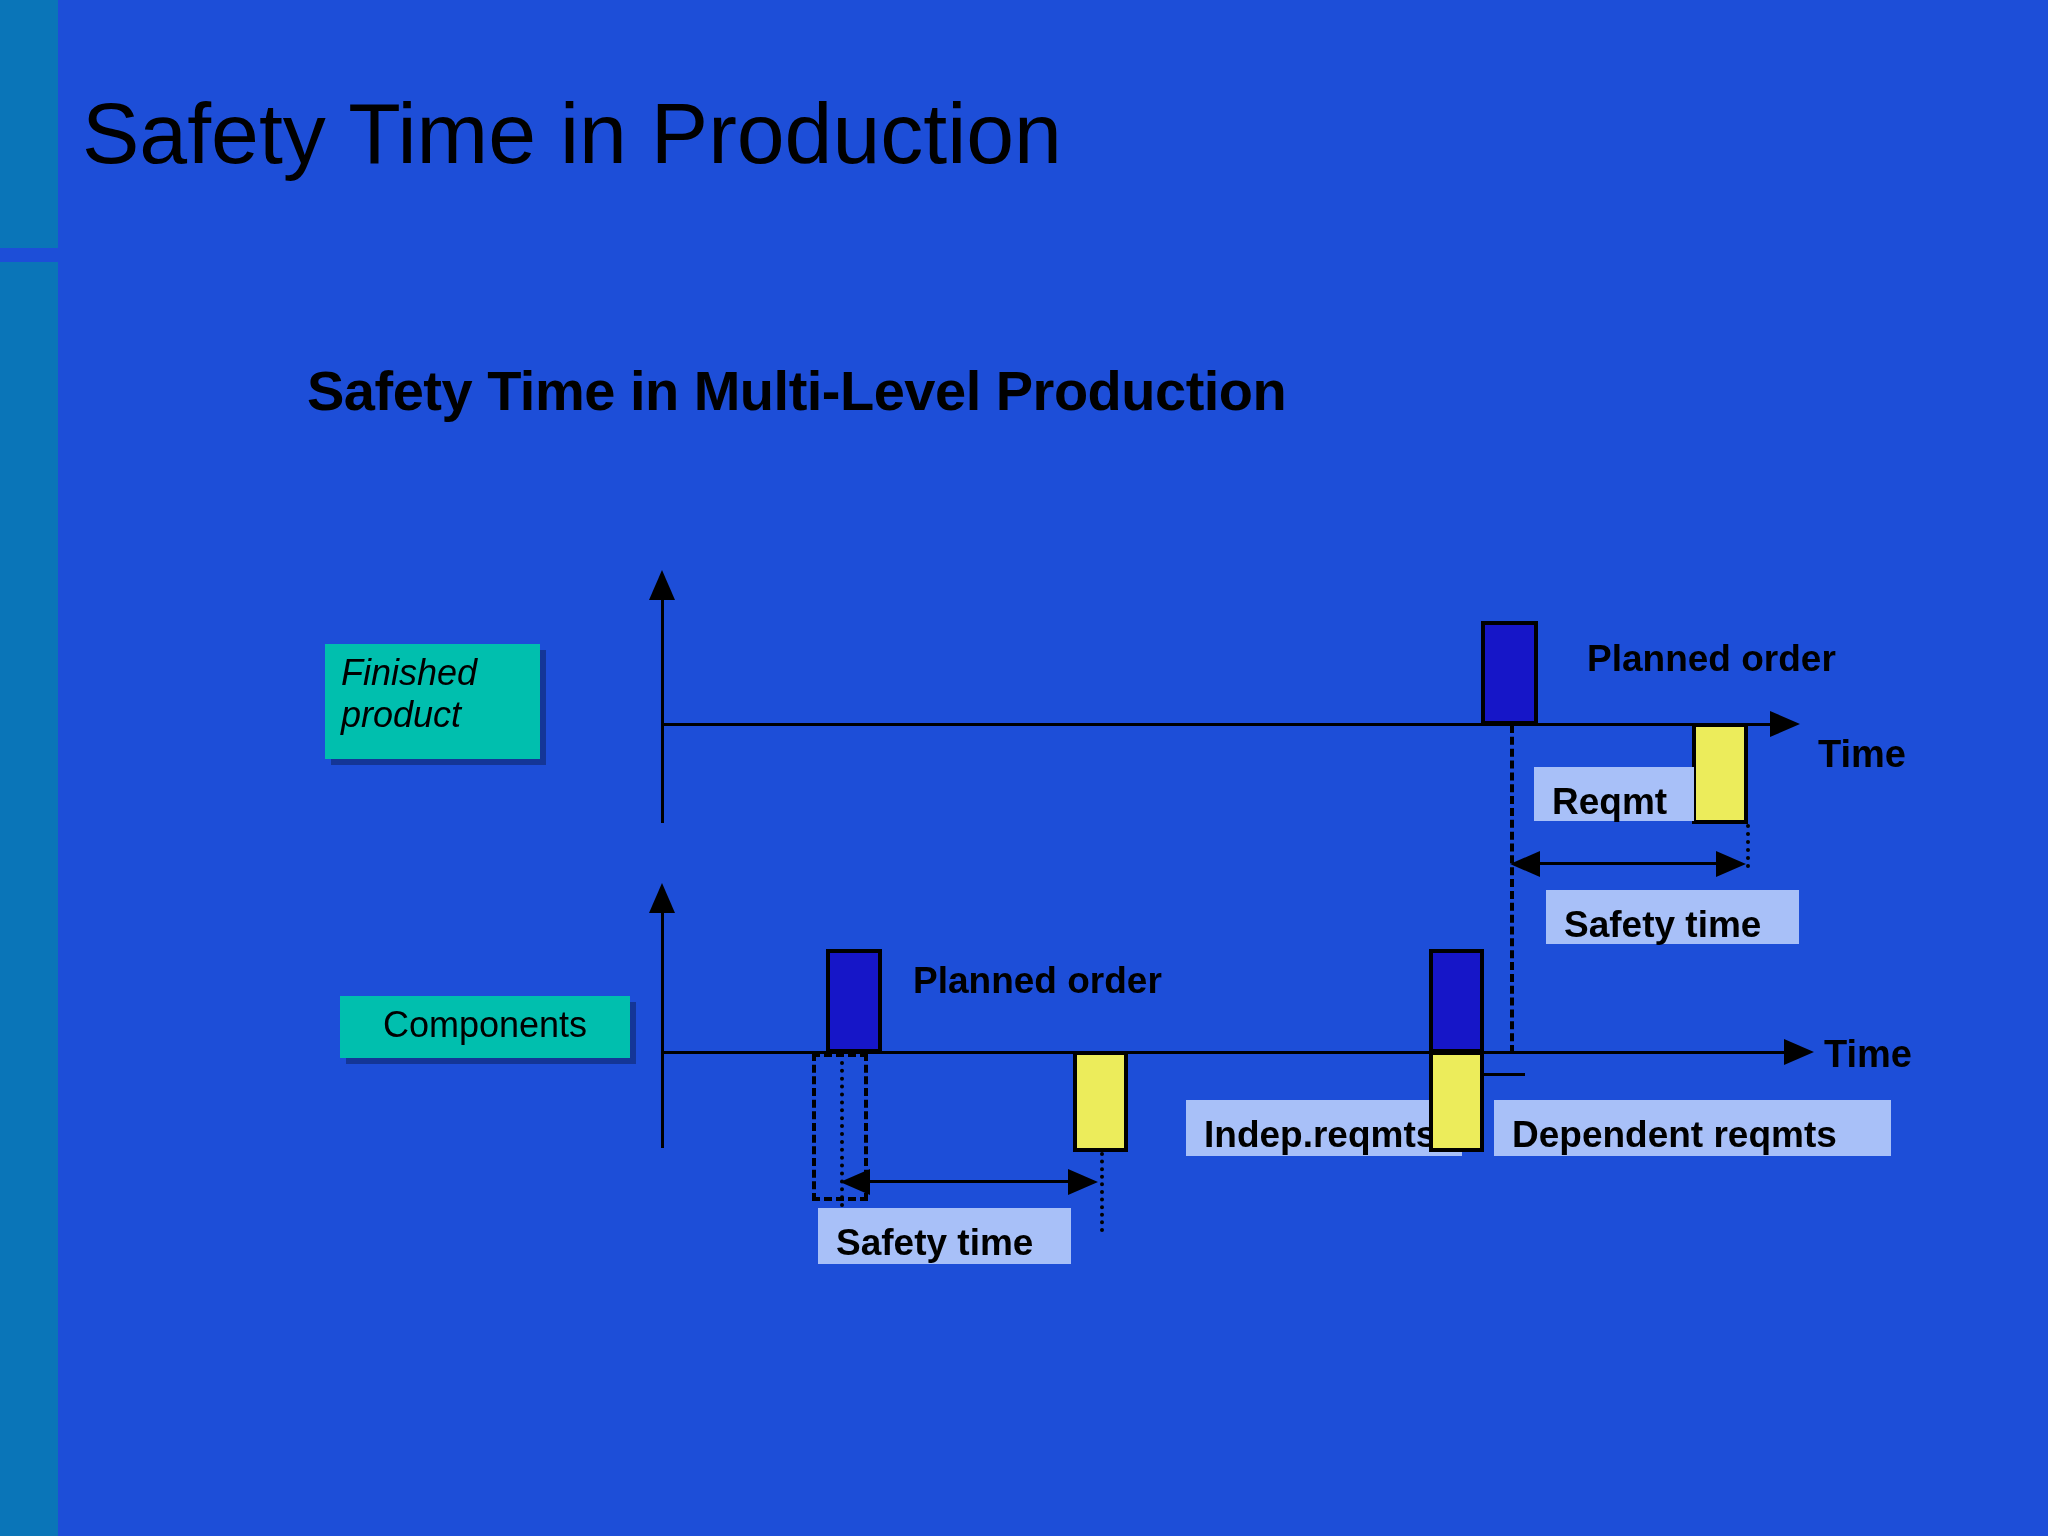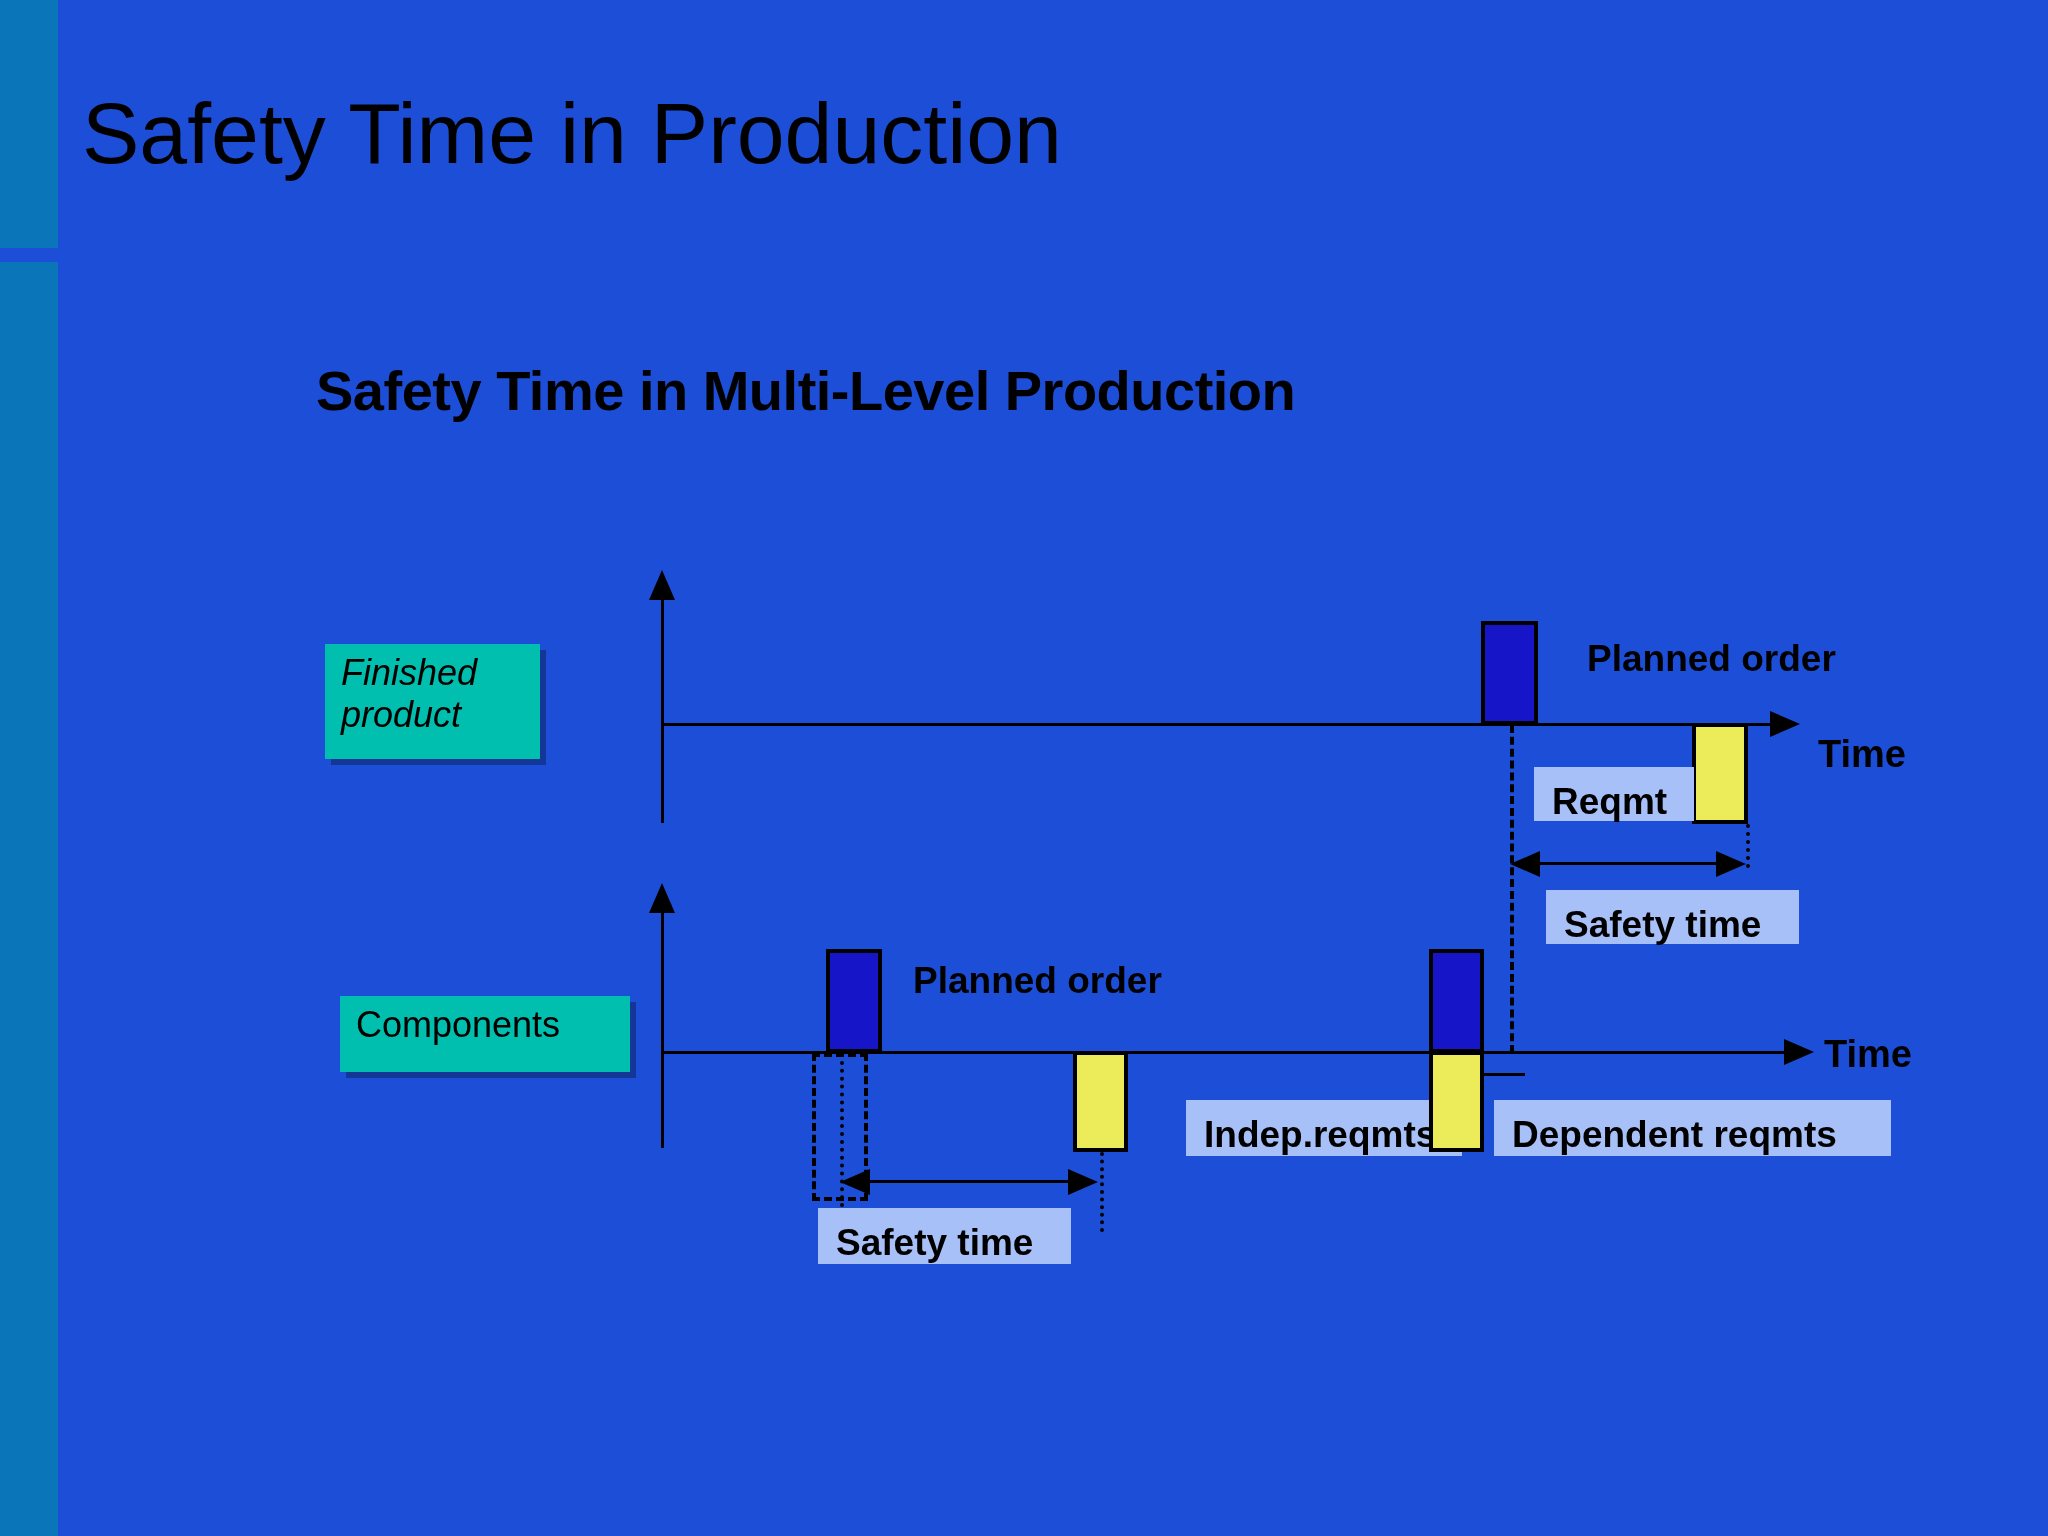--- a/index.html
+++ b/index.html
@@ -43,7 +43,7 @@
   }
   #chart-title {
     position: absolute;
-    left: 316px;
+    left: 307px;
     top: 358px;
     font-size: 56px;
     font-weight: bold;

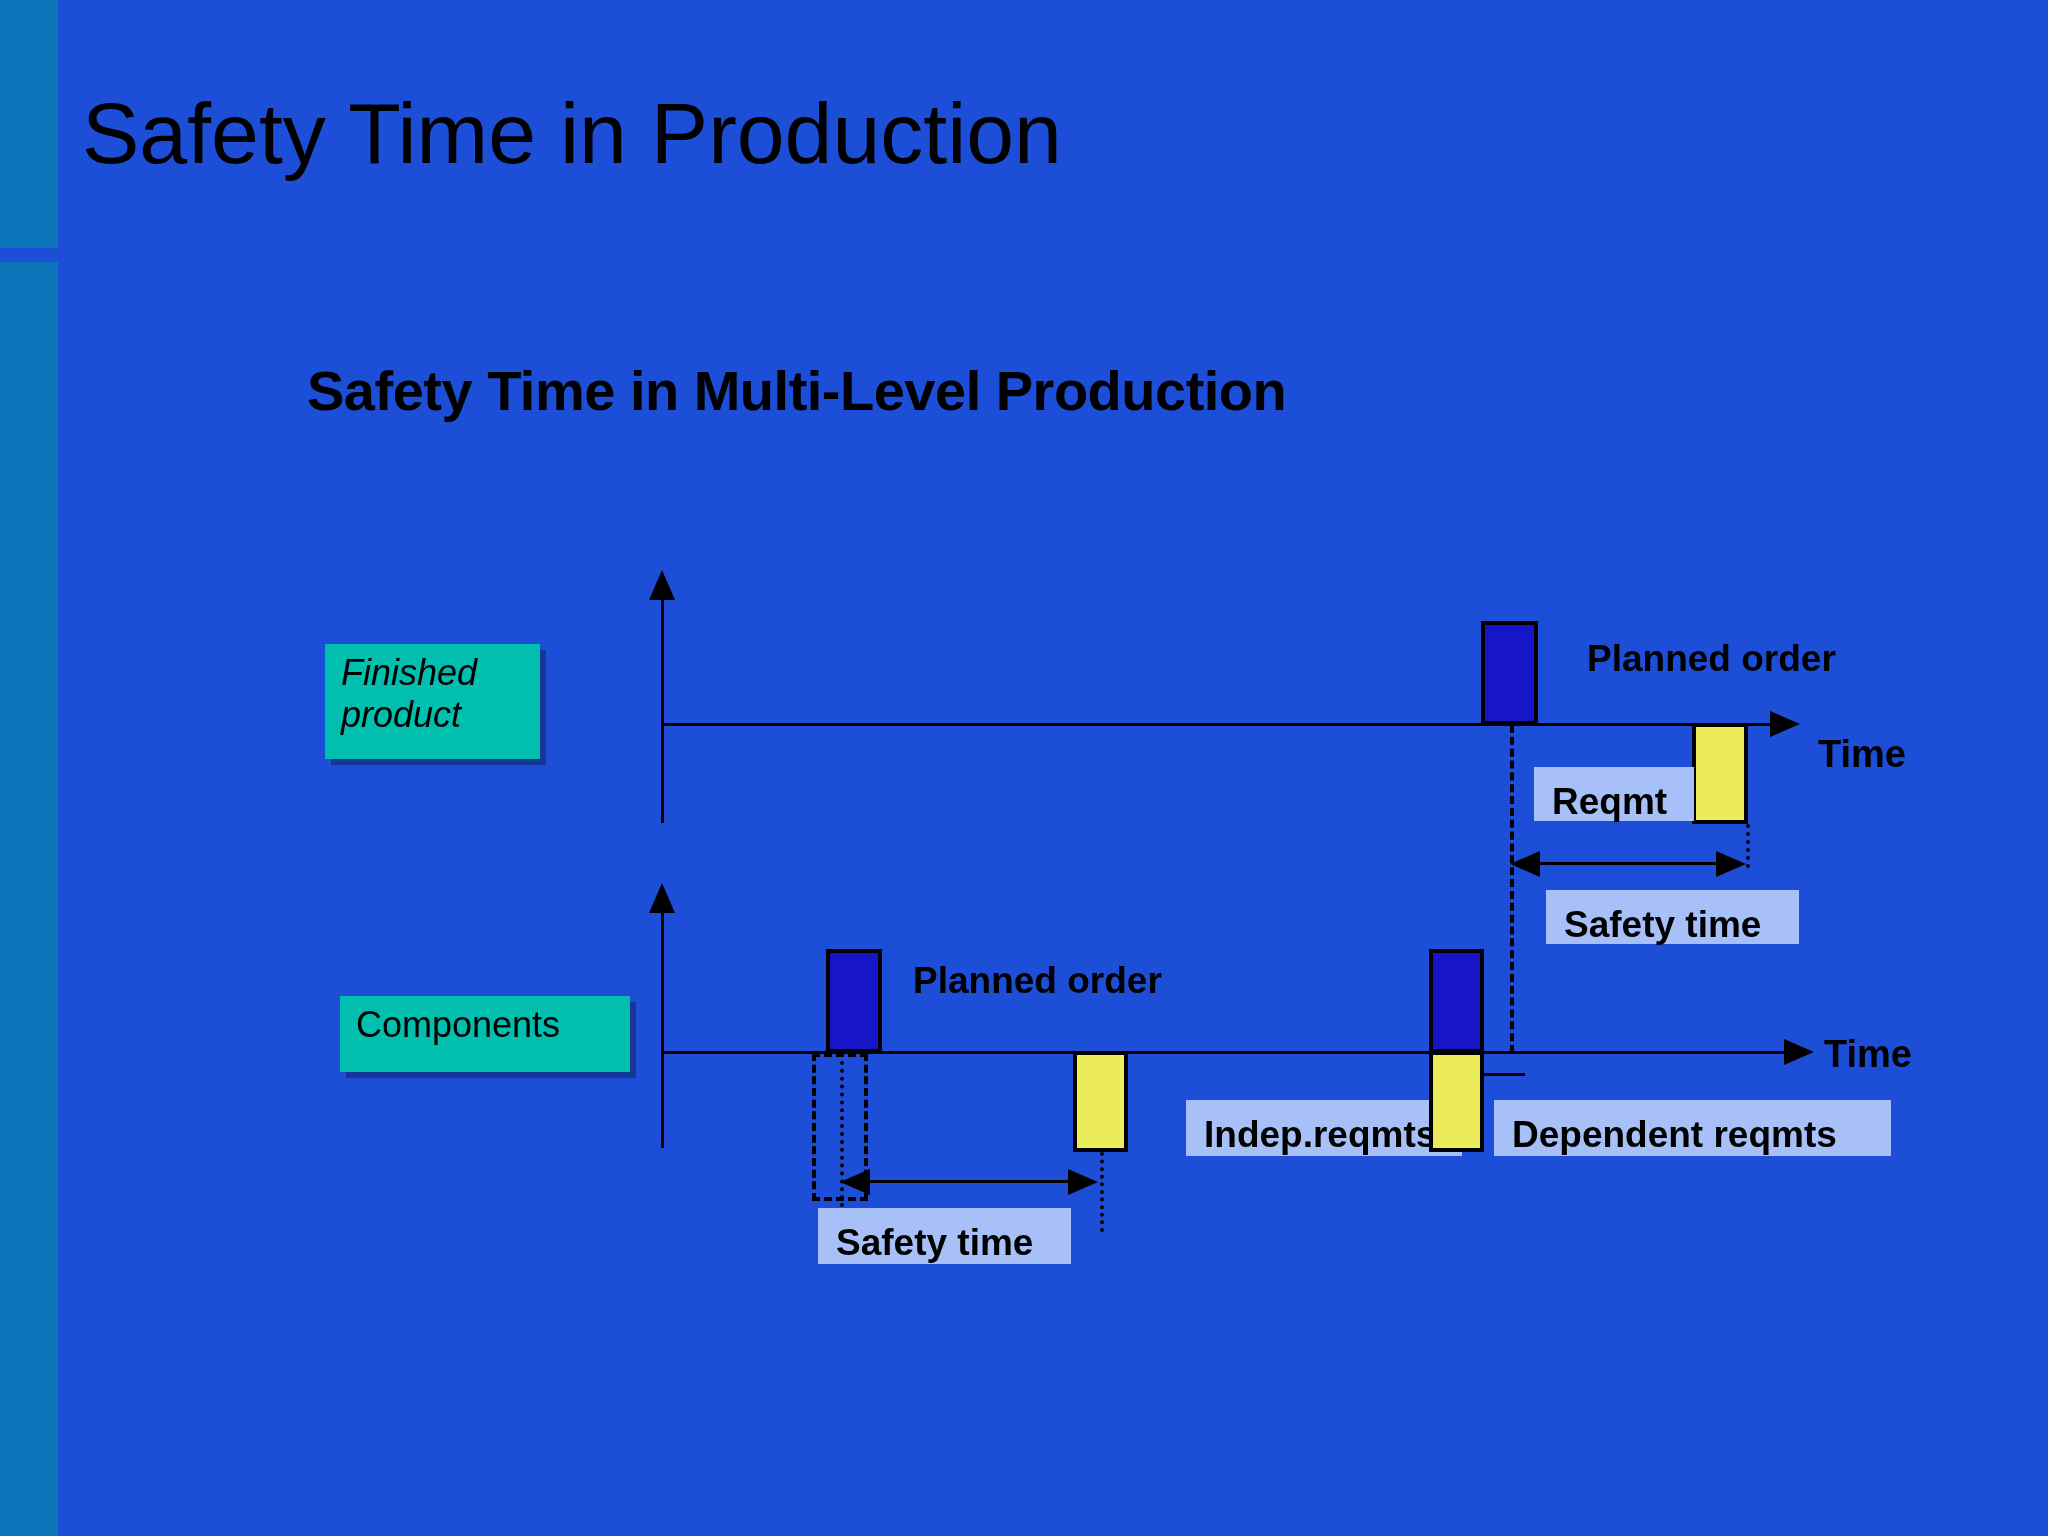--- a/index.html
+++ b/index.html
@@ -193,7 +193,7 @@
 
   <div class="chip-blue" style="left:1546px; top:890px; width:253px; height:54px;">Safety time</div>
 
-  <div class="chip-teal" style="left:340px; top:996px; width:290px; height:76px;">
+  <div class="chip-teal" style="left:340px; top:996px; width:290px; height:62px;text-align:center;">
     <div>Components</div>
   </div>
 

